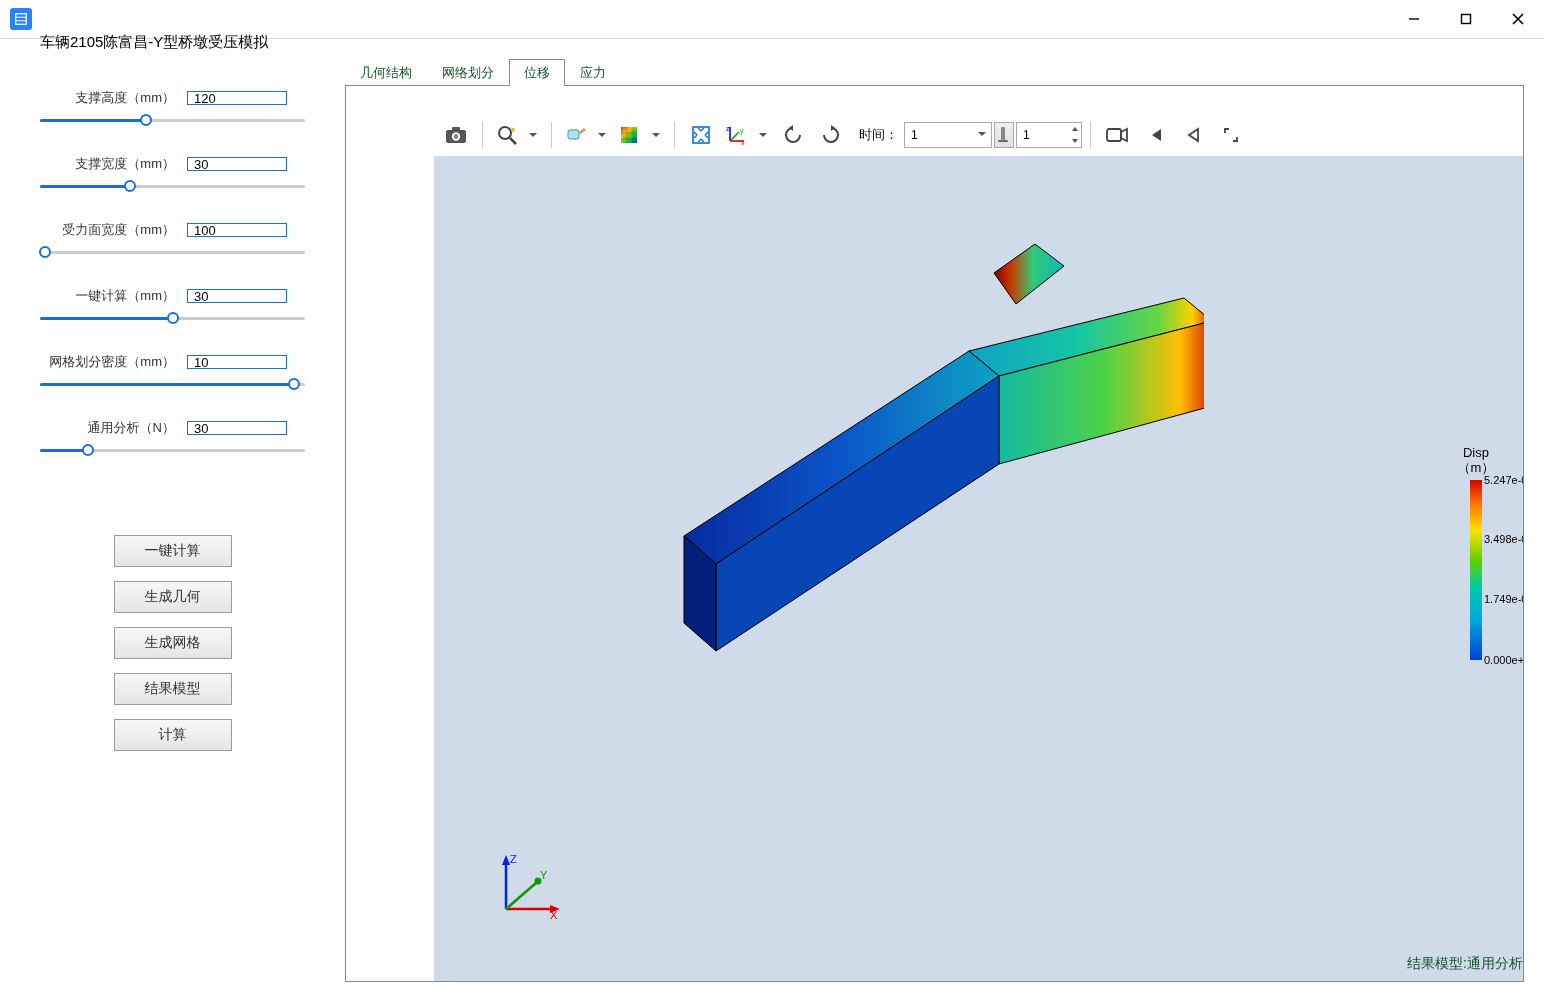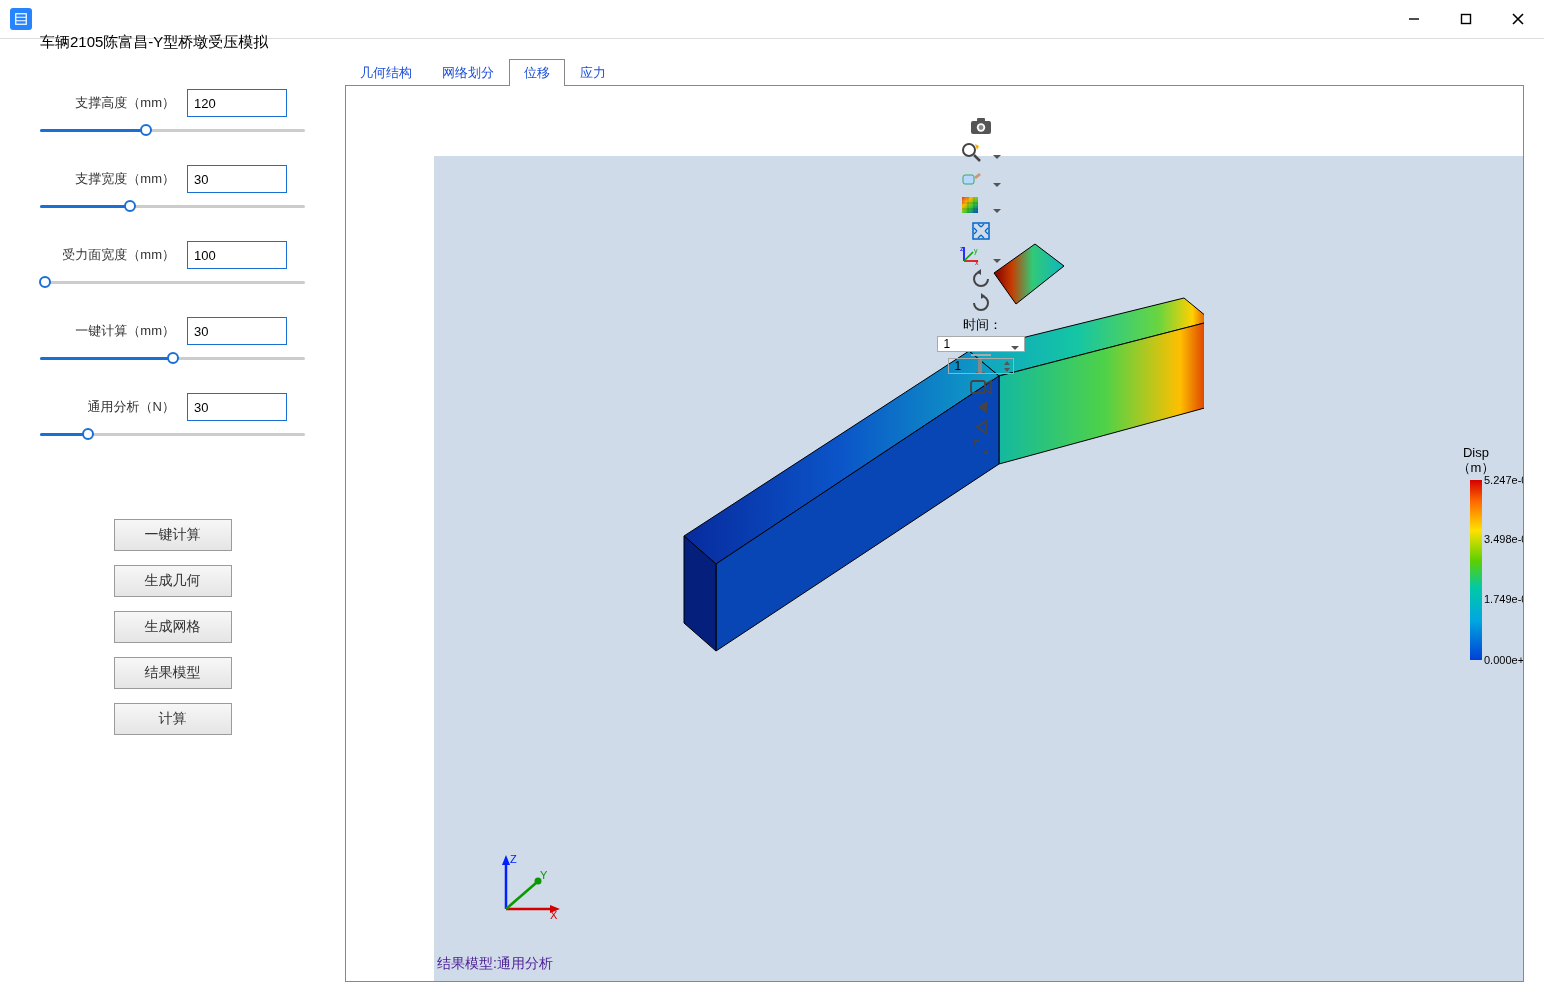--- a/index.html
+++ b/index.html
@@ -26,7 +26,7 @@
   
   .right{flex:1;padding:20px 20px 20px 0;box-sizing:border-box;display:flex;flex-direction:column;}
   .tabs{display:flex;height:26px;align-items:flex-end;}
-  .tab{padding:4px 14px;font-size:13px;color:#1d4ed8;cursor:pointer;border:1px solid transparent;border-bottom:none;position:relative;top:1px;}
+  .tab{padding:4px 14px;font-size:13px;color:#14532d;cursor:pointer;border:1px solid transparent;border-bottom:none;position:relative;top:1px;}
   .tab.active{border-color:#888;background:#fff;z-index:2;}
   .panel{flex:1;border:1px solid #888;position:relative;background:#fff;overflow:hidden;}
   

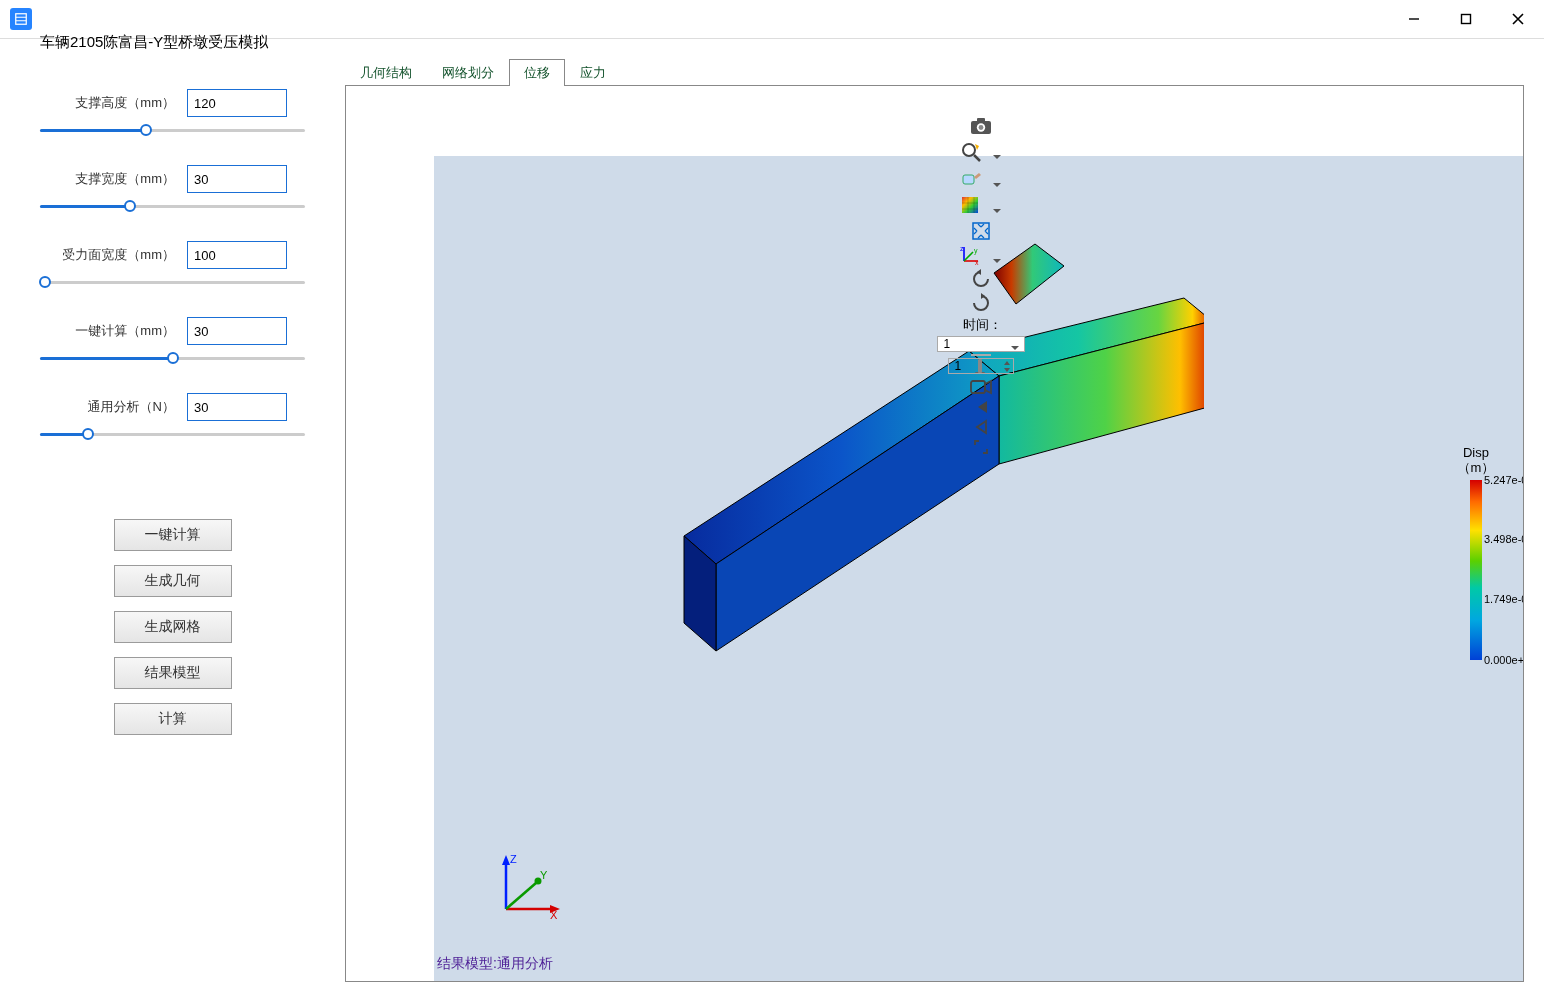--- a/index.html
+++ b/index.html
@@ -16,7 +16,7 @@
   .param{margin-bottom:28px;}
   .param-row{display:flex;align-items:center;gap:12px;}
   .param-label{width:135px;text-align:right;font-size:13px;color:#333;}
-  .param-input{width:100px;height:28px;border:1px solid #1a6fd6;padding:0 6px;font-size:13px;box-sizing:border-box;}
+  .param-input{width:100px;height:14px;border:1px solid #1a6fd6;padding:0 6px;font-size:13px;box-sizing:border-box;}
   .slider-wrap{margin-top:6px;height:14px;position:relative;}
   .slider-track{position:absolute;left:0;right:0;top:6px;height:3px;border-radius:2px;background:#ccc;}
   .slider-fill{position:absolute;left:0;top:6px;height:3px;border-radius:2px;background:#1a6fd6;}

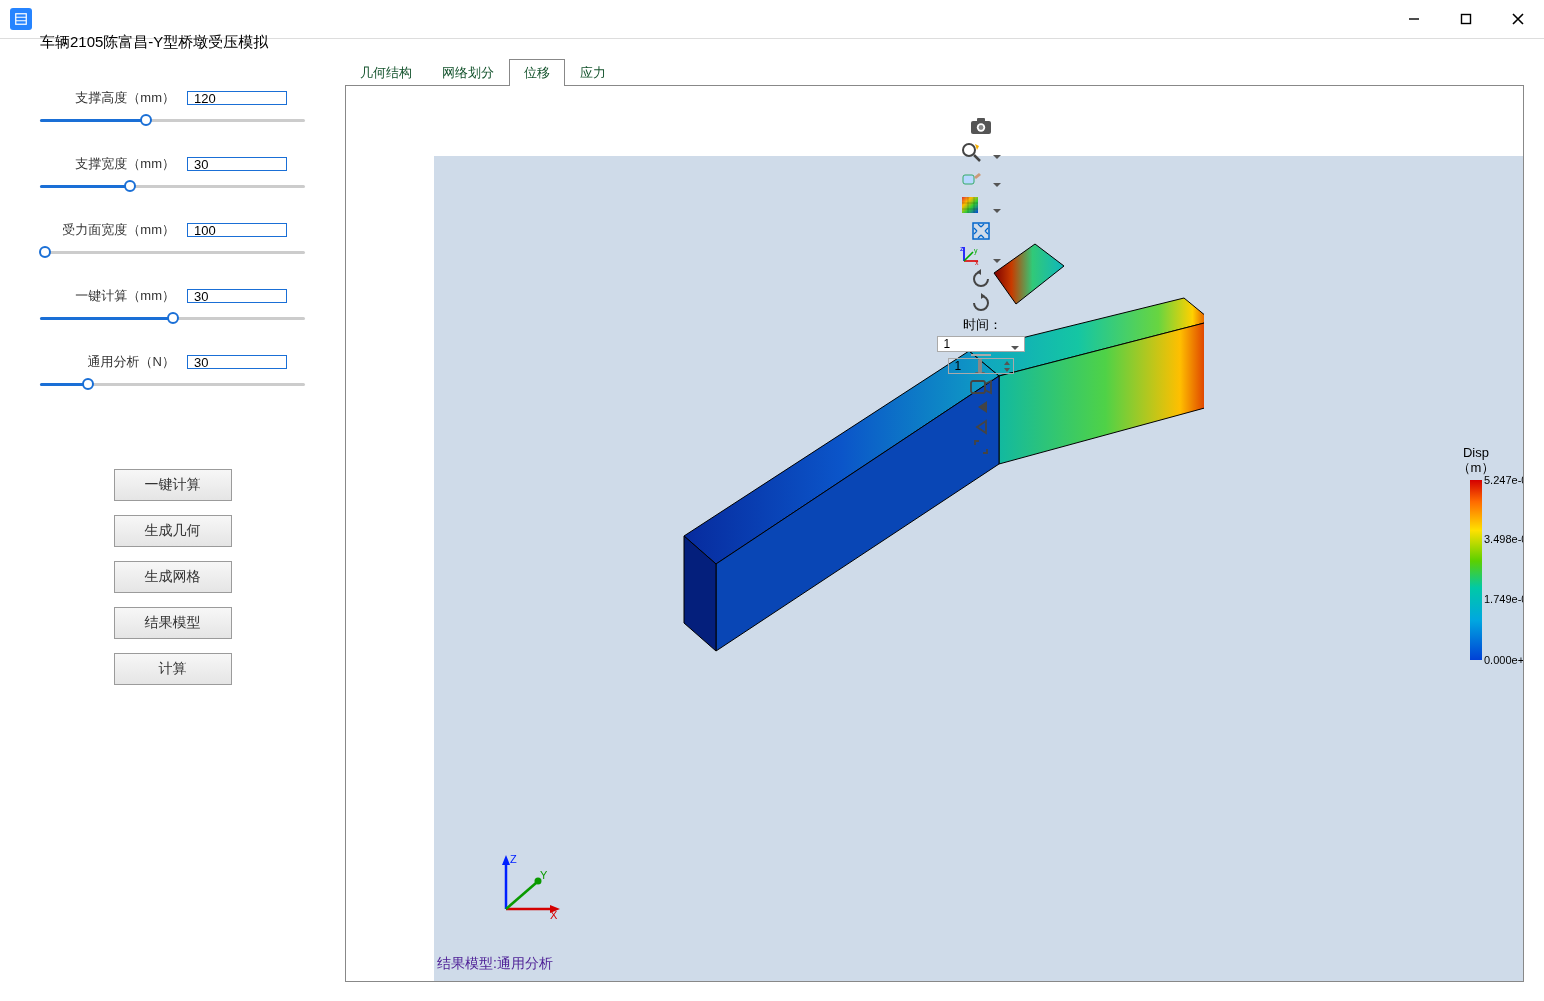--- a/index.html
+++ b/index.html
@@ -30,7 +30,7 @@
   .tab.active{border-color:#888;background:#fff;z-index:2;}
   .panel{flex:1;border:1px solid #888;position:relative;background:#fff;overflow:hidden;}
   
-  .plot-toolbar{position:absolute;left:88px;right:0;top:30px;height:38px;display:flex;align-items:center;gap:2px;background:#fff;z-index:3;padding-left:4px;flex-direction:column;}
+  .plot-toolbar{position:absolute;left:88px;right:0;top:30px;height:38px;display:flex;align-items:center;gap:2px;background:#fff;z-index:3;padding-left:4px;}
   .tbtn{width:34px;height:32px;display:flex;align-items:center;justify-content:center;cursor:pointer;border:1px solid transparent;border-radius:2px;}
   .tbtn.dd{width:46px;justify-content:flex-start;padding-left:4px;position:relative;}
   .tbtn.dd:after{content:"";position:absolute;right:5px;top:14px;border:4px solid transparent;border-top-color:#555;}

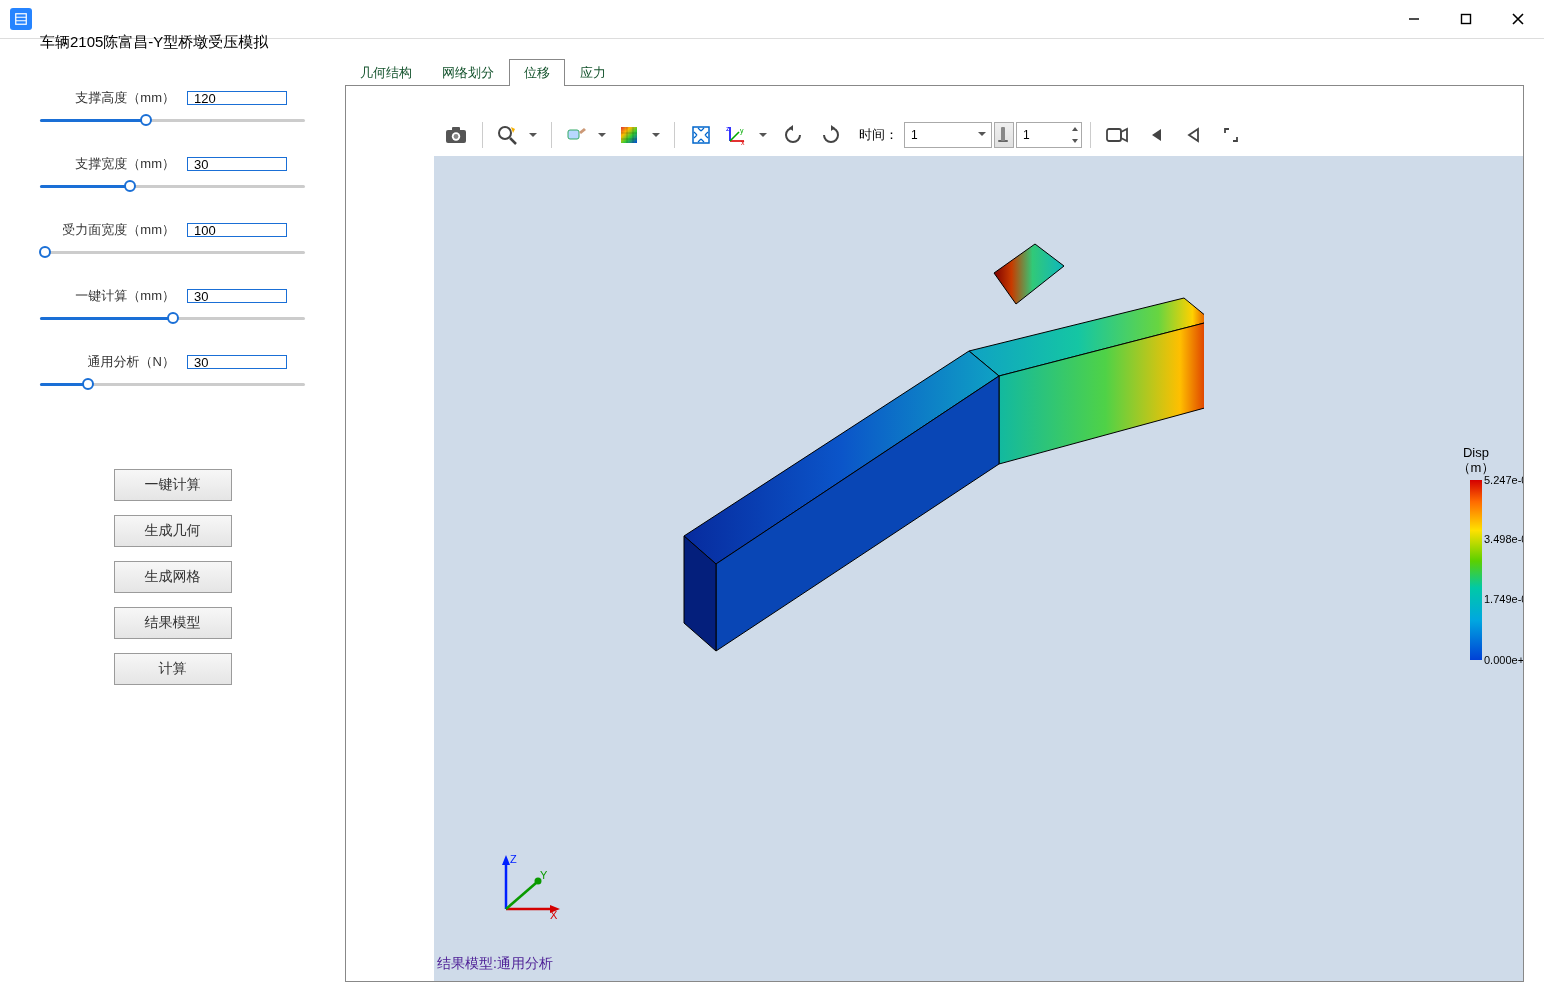--- a/index.html
+++ b/index.html
@@ -134,6 +134,17 @@
               <div class="slider-track"></div>
               <div class="slider-fill" style="width:50%"></div>
               <div class="slider-thumb" style="left:50%"></div>
+            </div>
+          </div>
+          <div class="param">
+            <div class="param-row">
+              <div class="param-label">网格划分密度（mm）</div>
+              <input class="param-input" value="10" style="">
+            </div>
+            <div class="slider-wrap">
+              <div class="slider-track"></div>
+              <div class="slider-fill" style="width:96%"></div>
+              <div class="slider-thumb" style="left:96%"></div>
             </div>
           </div>
           <div class="param">

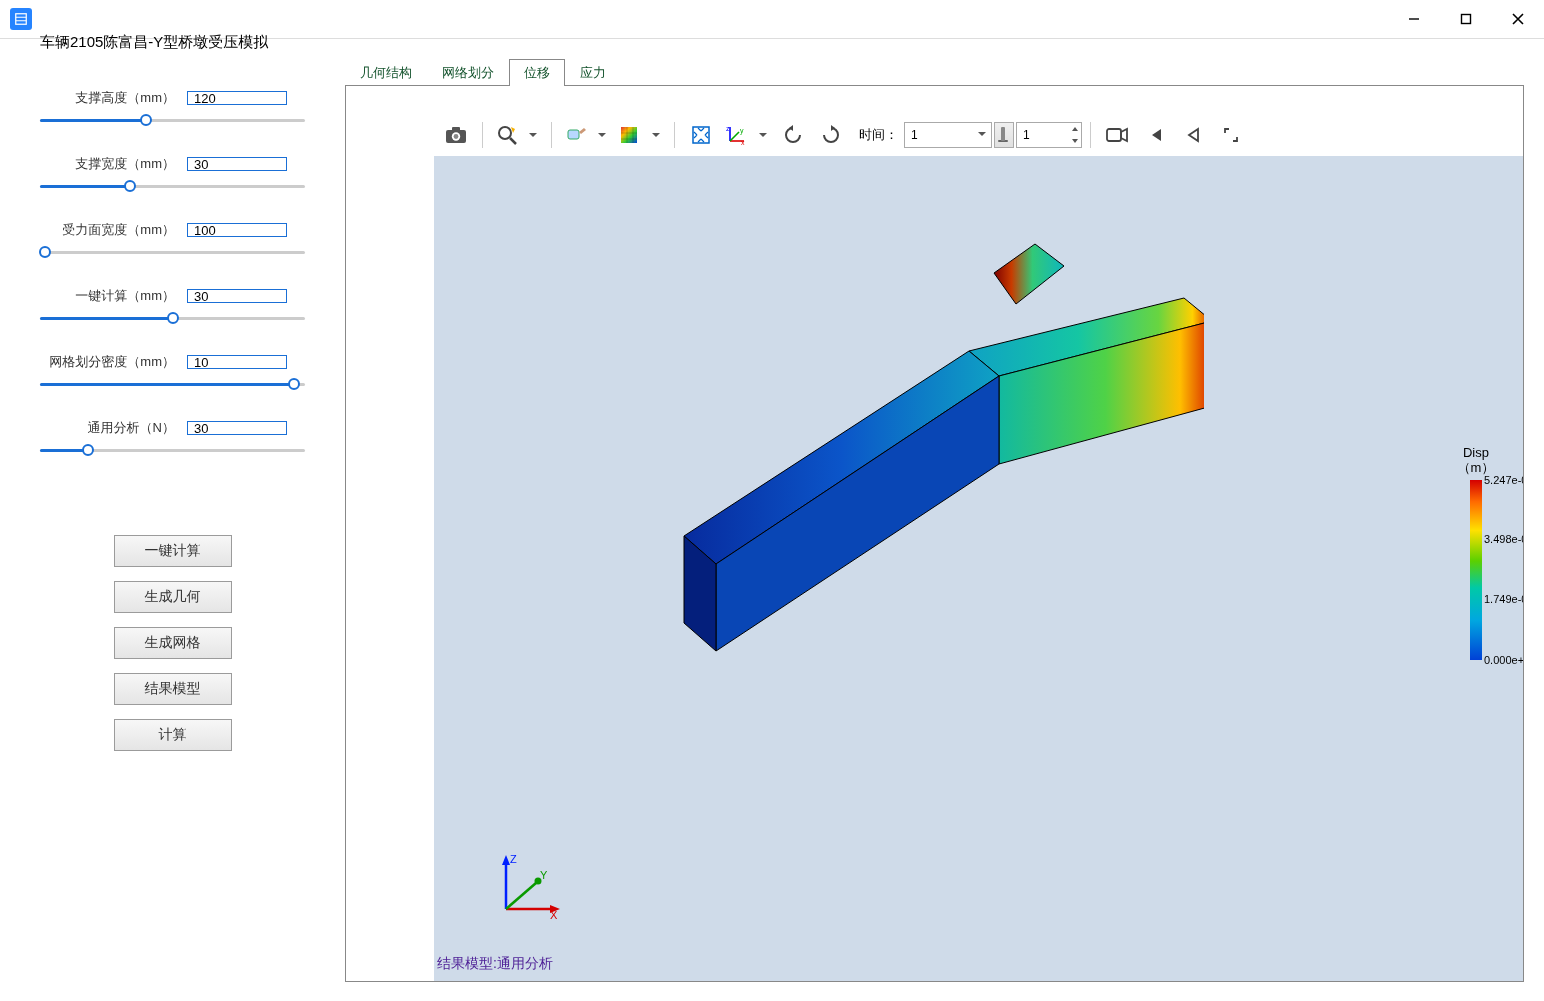--- a/index.html
+++ b/index.html
@@ -47,7 +47,7 @@
   .tslider:after{content:"";position:absolute;left:6px;top:4px;width:4px;height:14px;background:#888;border-radius:1px;}
   
   .plot{position:absolute;left:88px;top:70px;right:0;bottom:0;background:#cfdbe9;}
-  .caption{position:absolute;bottom:8px;left:3px;right:0;text-align:left;font-size:14px;color:#4c1d95;}
+  .caption{position:absolute;bottom:8px;left:3px;right:0;text-align:right;font-size:14px;color:#14532d;}
   .axis{position:absolute;left:60px;bottom:60px;width:70px;height:70px;}
   .legend{position:absolute;right:8px;top:290px;width:78px;text-align:center;}
   .legend .ltitle{font-size:13px;line-height:1.15;margin-bottom:4px;}

